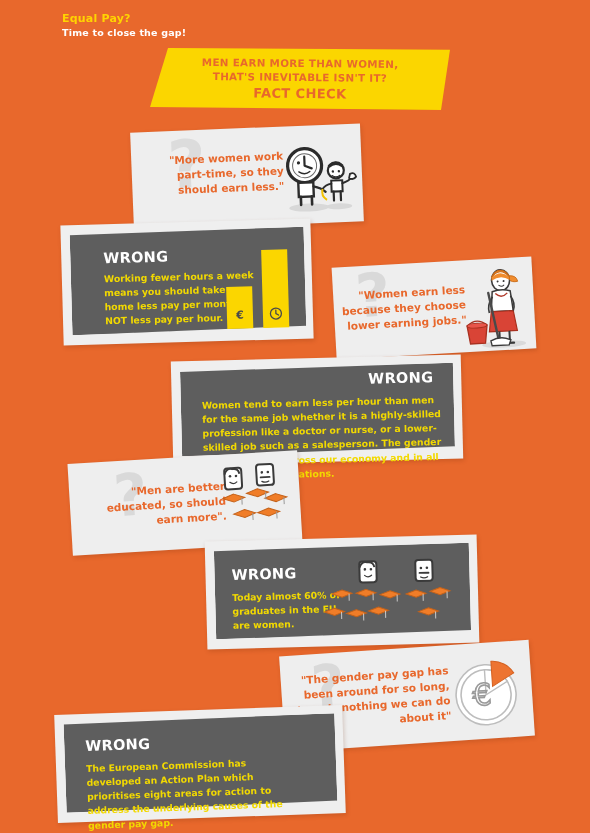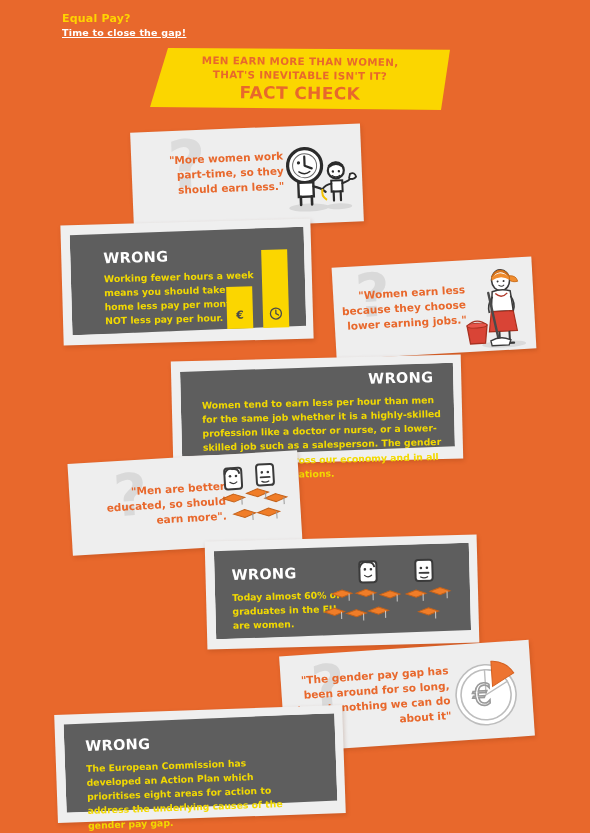--- a/index.html
+++ b/index.html
@@ -15,7 +15,7 @@
   
   .hdr{position:absolute;left:62px;top:12px;line-height:1.35;}
   .hdr .l1{color:#ffd400;font-size:11px;font-weight:bold;letter-spacing:.2px;}
-  .hdr .l2{color:#ffffff;font-size:9.5px;font-weight:bold;letter-spacing:.2px;text-decoration:underline;}
+  .hdr .l2{color:#ffffff;font-size:9.5px;font-weight:bold;letter-spacing:.2px;}
 
   
   .banner-wrap{position:absolute;left:150px;top:48px;width:300px;height:62px;}

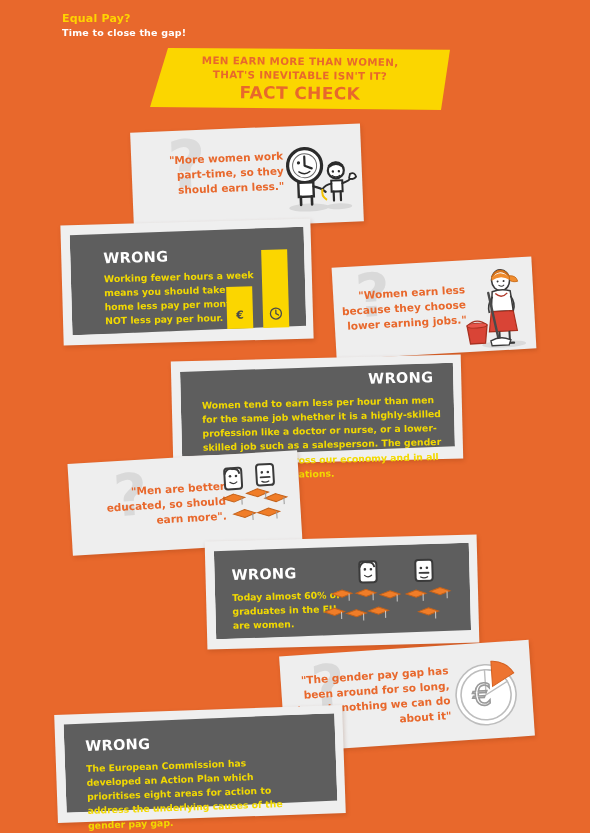--- a/index.html
+++ b/index.html
@@ -33,7 +33,7 @@
     color:#e8682c;font-weight:bold;font-size:10.3px;letter-spacing:.35px;line-height:1.35;
   }
   .banner-txt .b3{
-    color:#e8682c;font-weight:bold;font-size:17px;letter-spacing:.4px;margin-top:1px;
+    color:#e8682c;font-weight:bold;font-size:13px;letter-spacing:.4px;margin-top:1px;
   }
 
   

